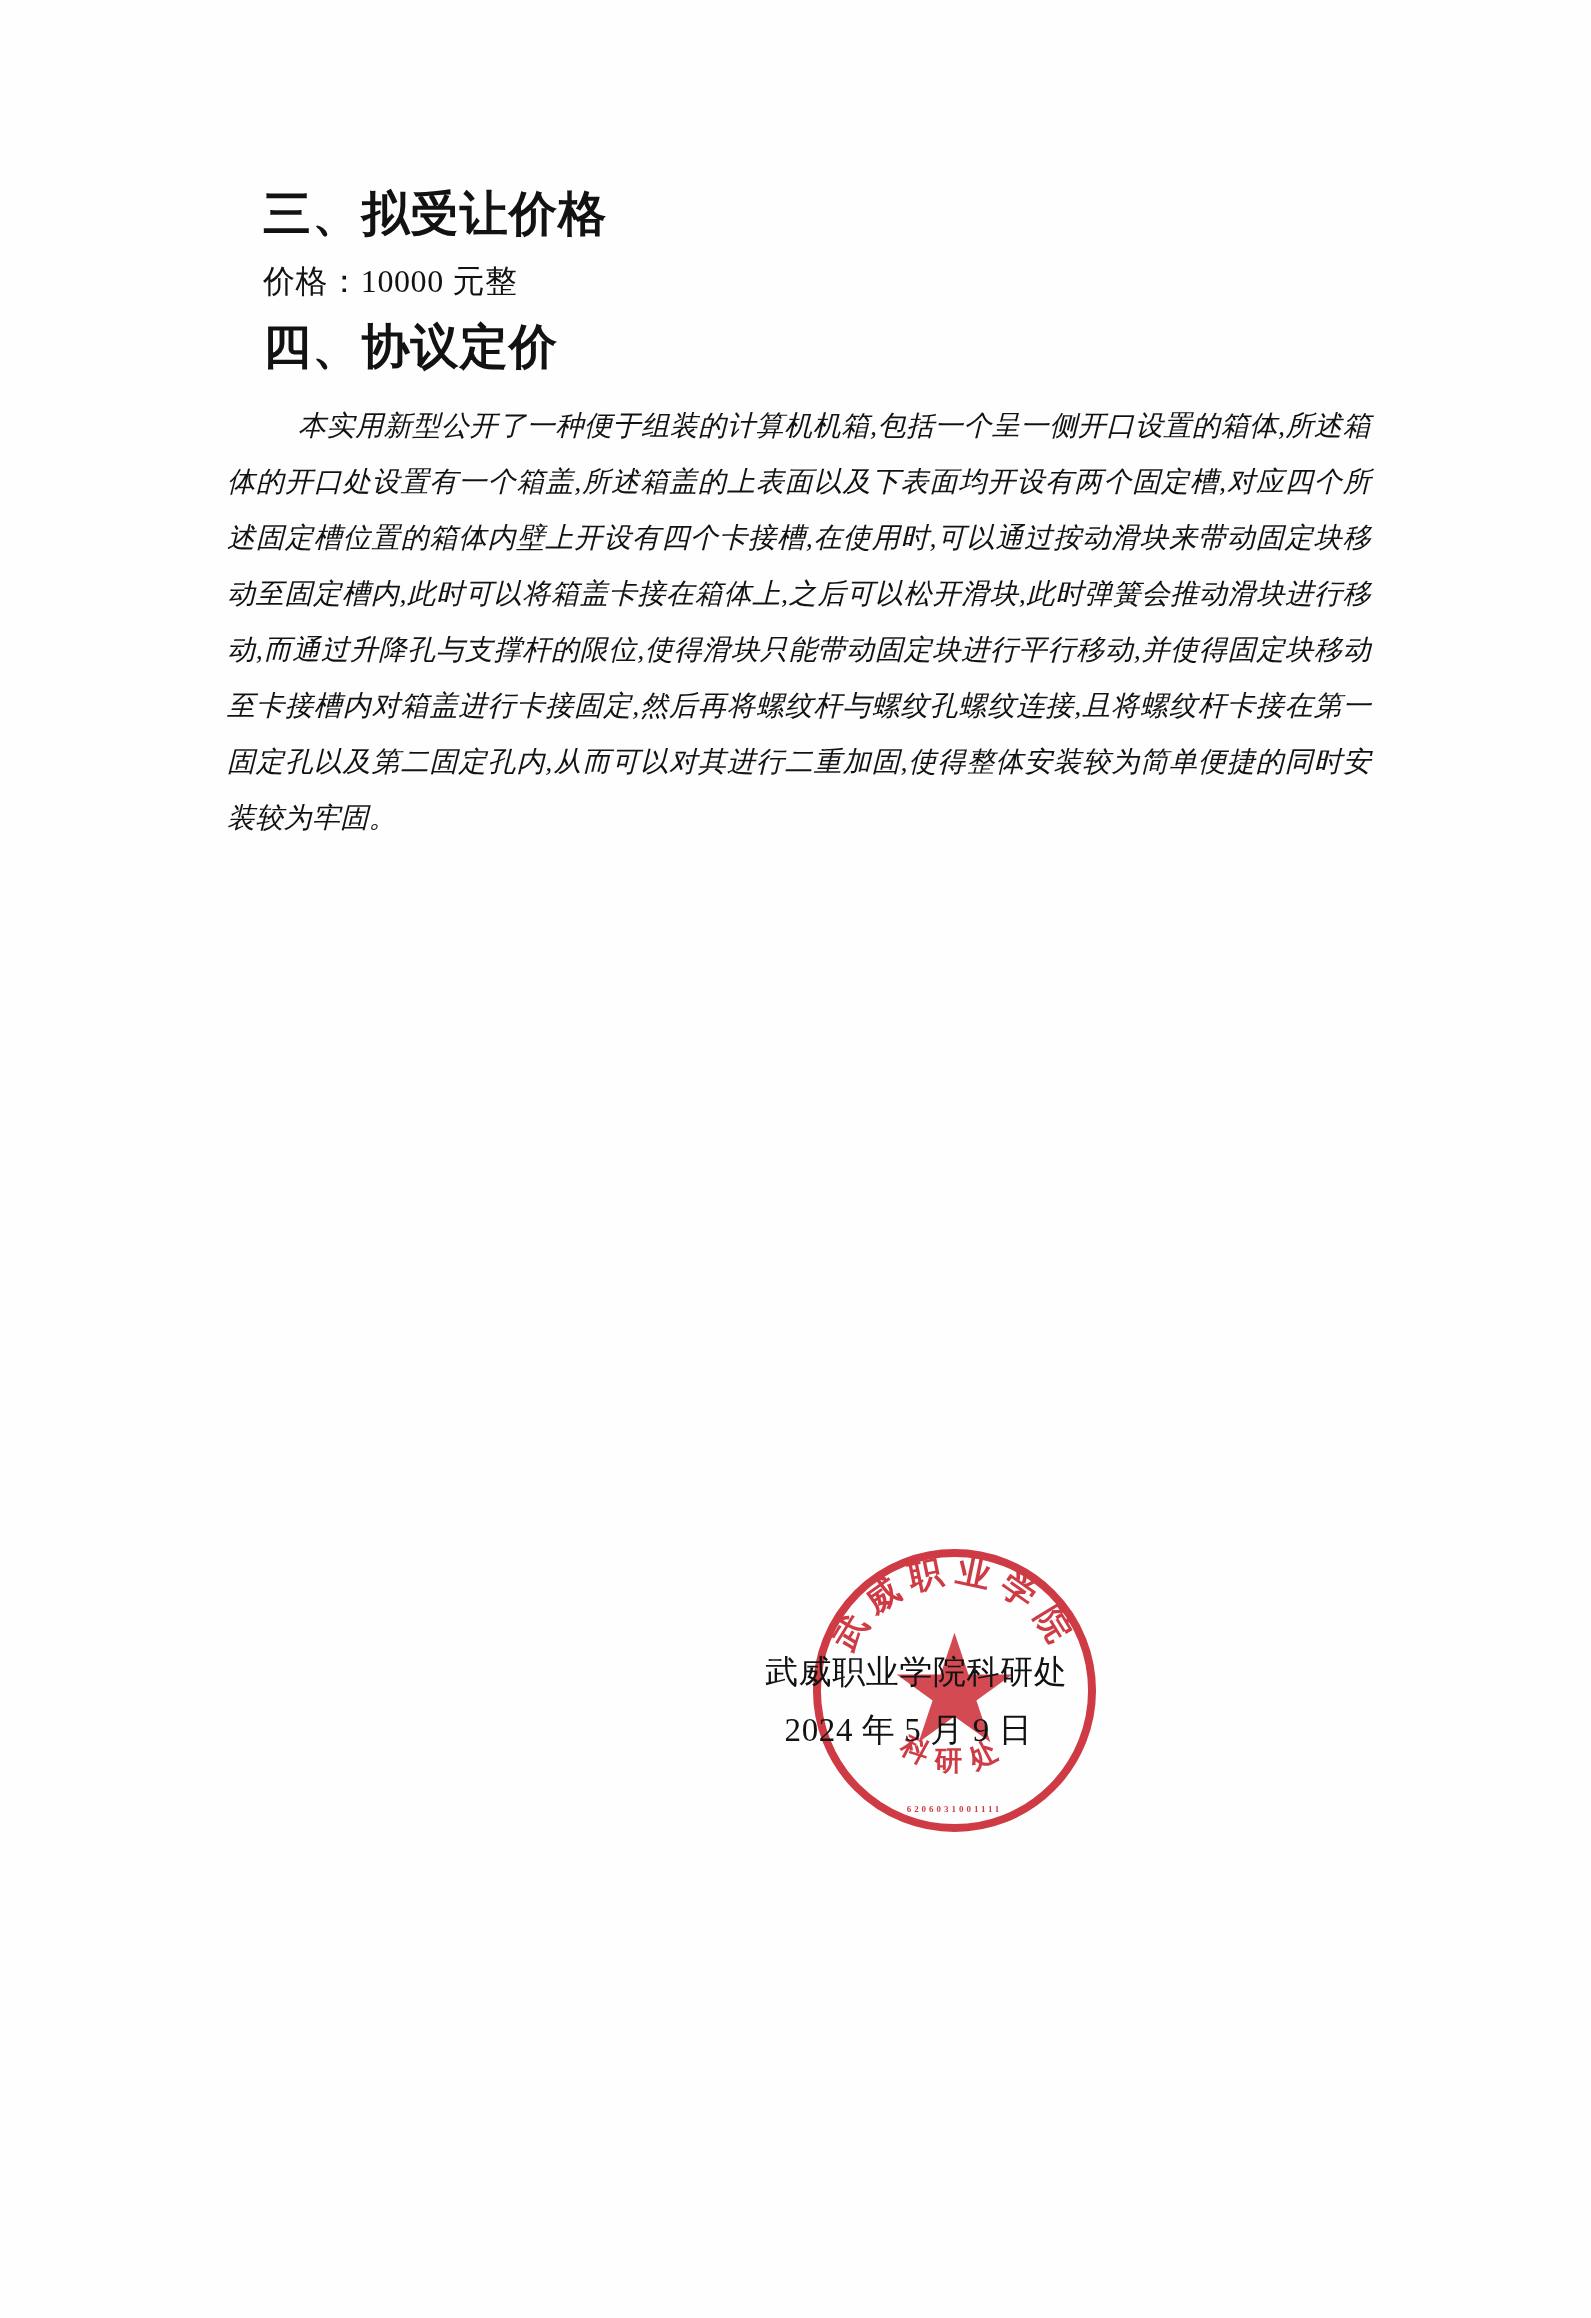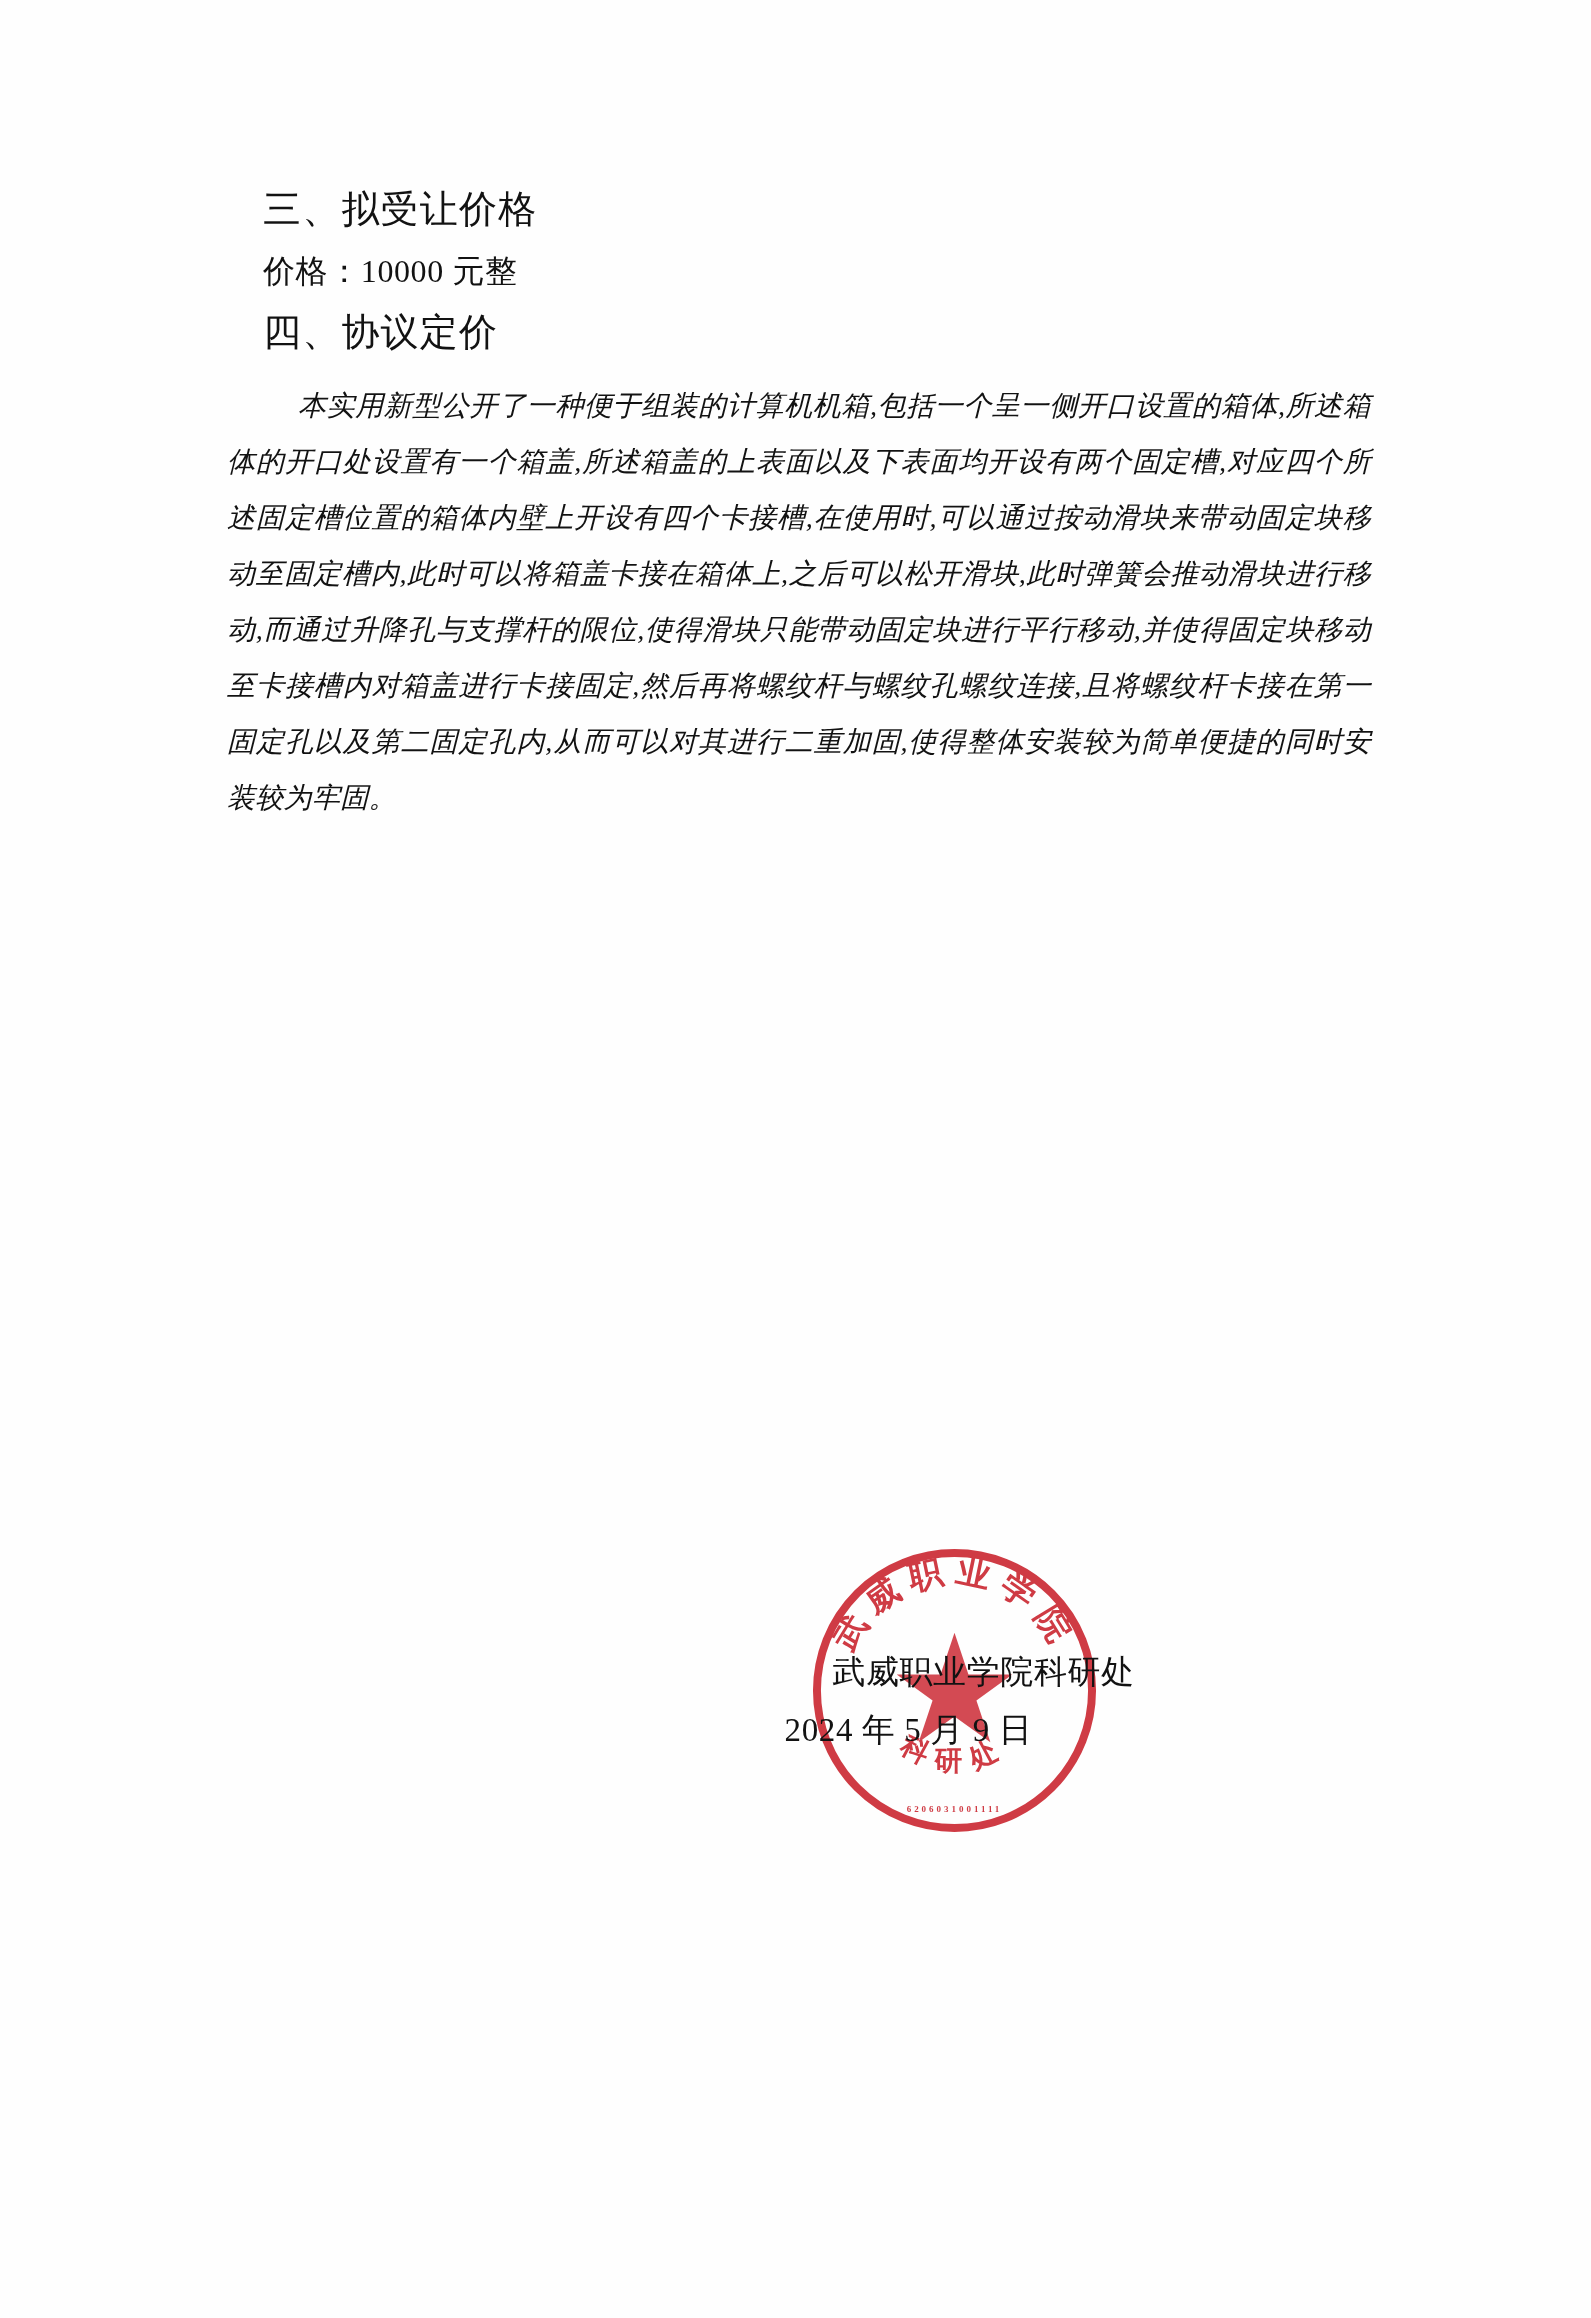--- a/index.html
+++ b/index.html
@@ -31,11 +31,11 @@
   }
 
   .heading {
-    font-size: 38px;
+    font-size: 48px;
     line-height: 1.0;
     margin: 0 0 26.5px 0;
     letter-spacing: 1.2px;
-    font-weight: 400;
+    font-weight: 700;
     padding-left: 36px;
   }
 

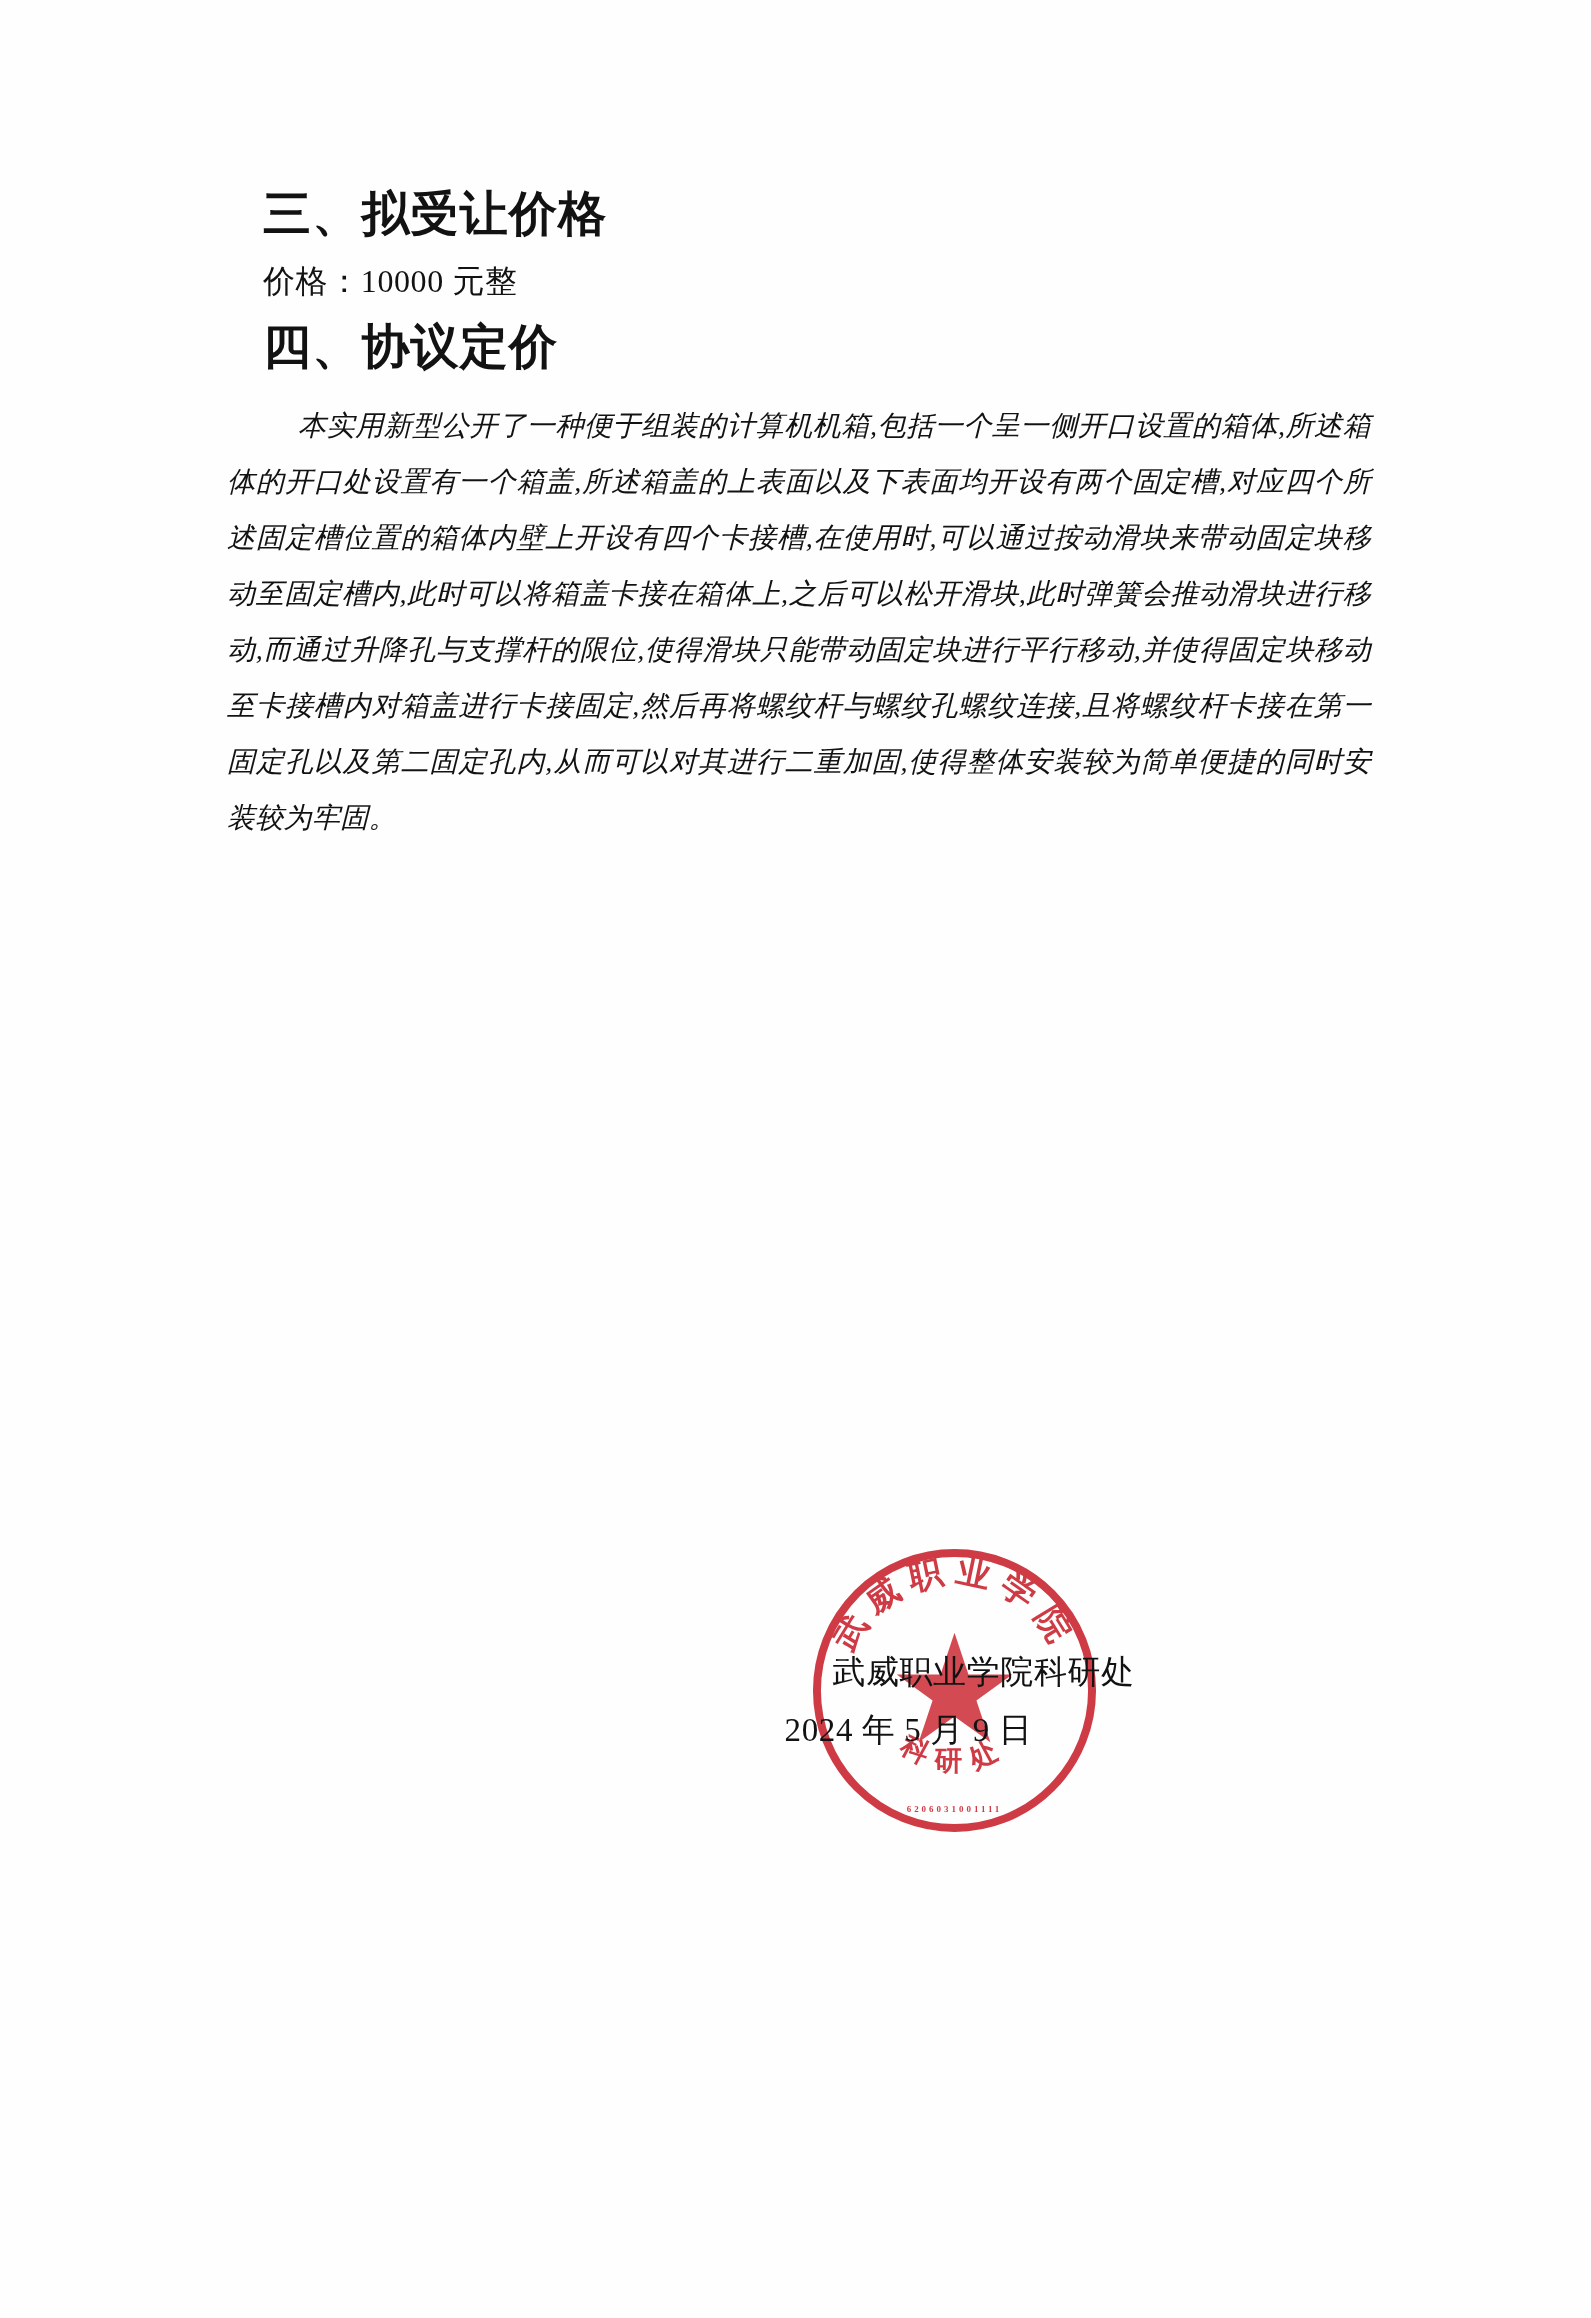--- a/index.html
+++ b/index.html
@@ -73,7 +73,6 @@
   .sign-org {
     margin: 0 0 25px 0;
     white-space: nowrap;
-    text-align: center;
   }
   .sign-date {
     margin: 0;

